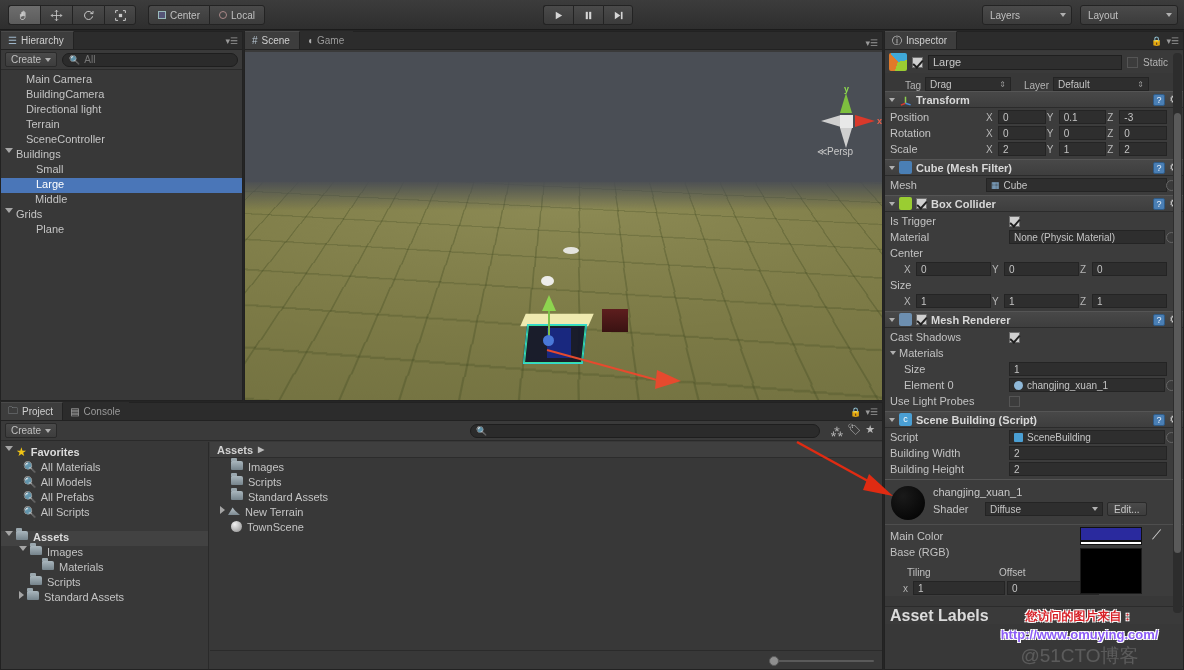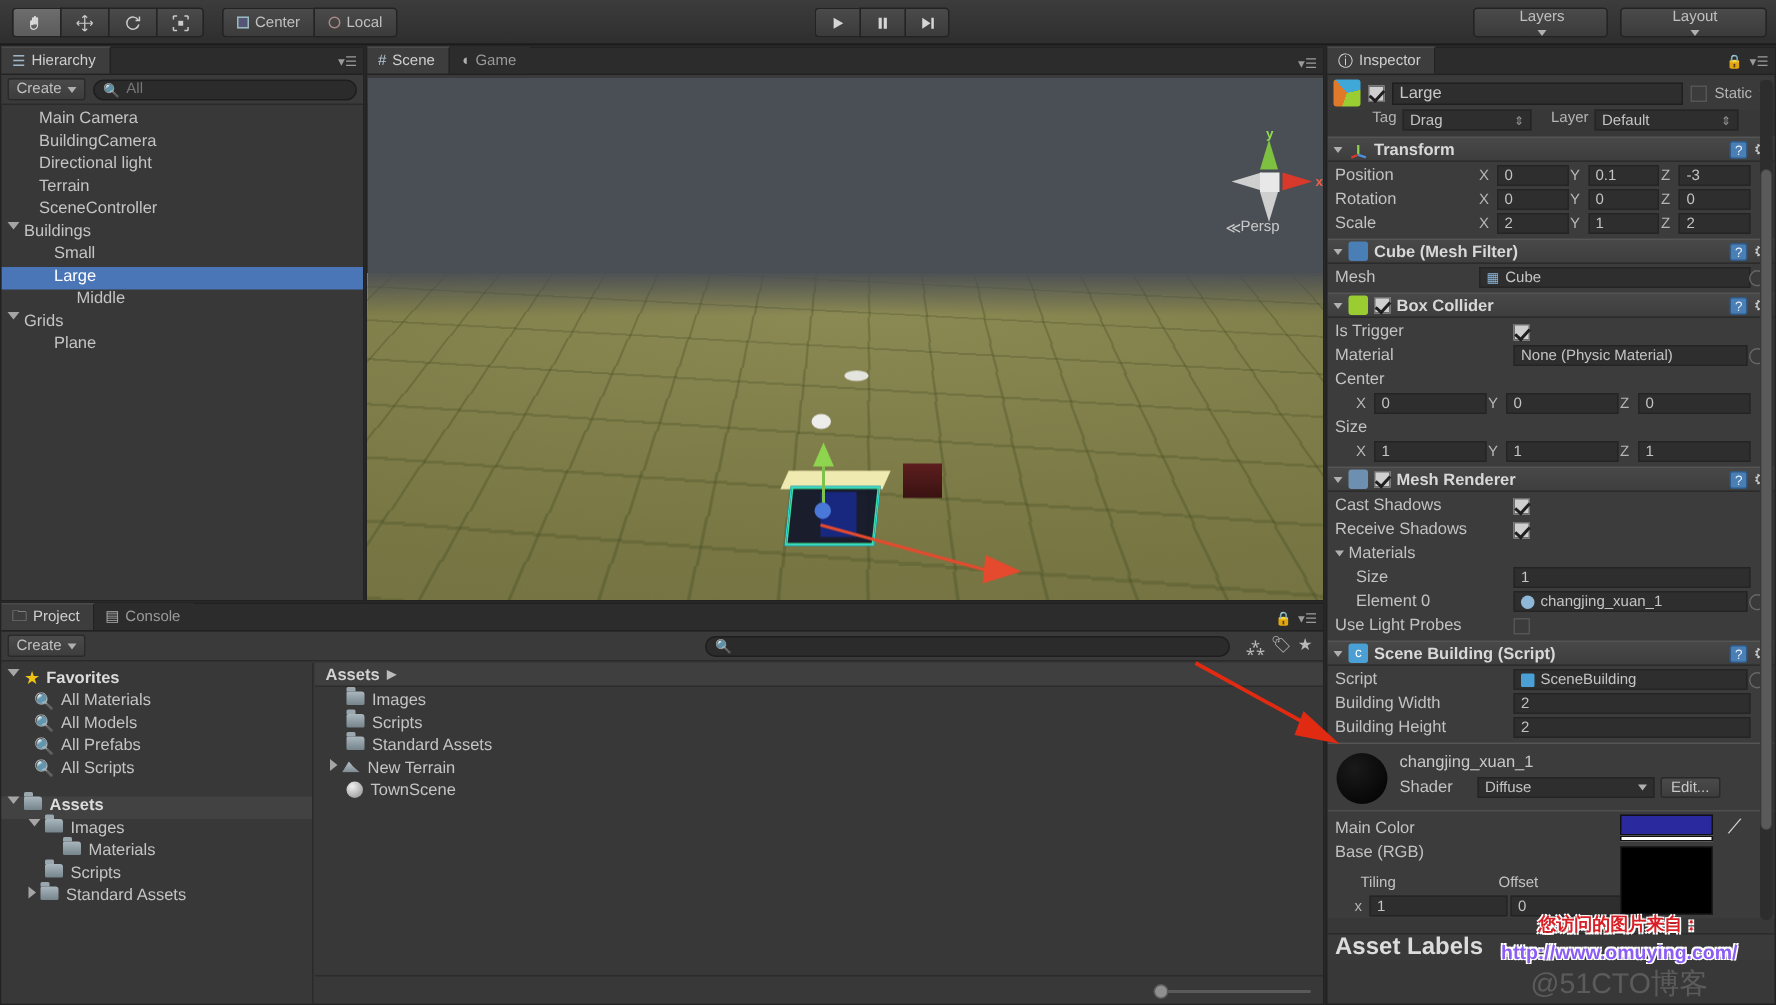--- a/index.html
+++ b/index.html
@@ -274,7 +274,7 @@
       </div>
     </div>
 
-    <div class="dd" style="position:absolute; left:982px; top:5px; width:90px;flex-direction:column;">
+    <div class="dd" style="position:absolute; left:982px; top:5px; width:90px;">
       <span>Layers</span>
       <span class="caret"></span>
     </div>

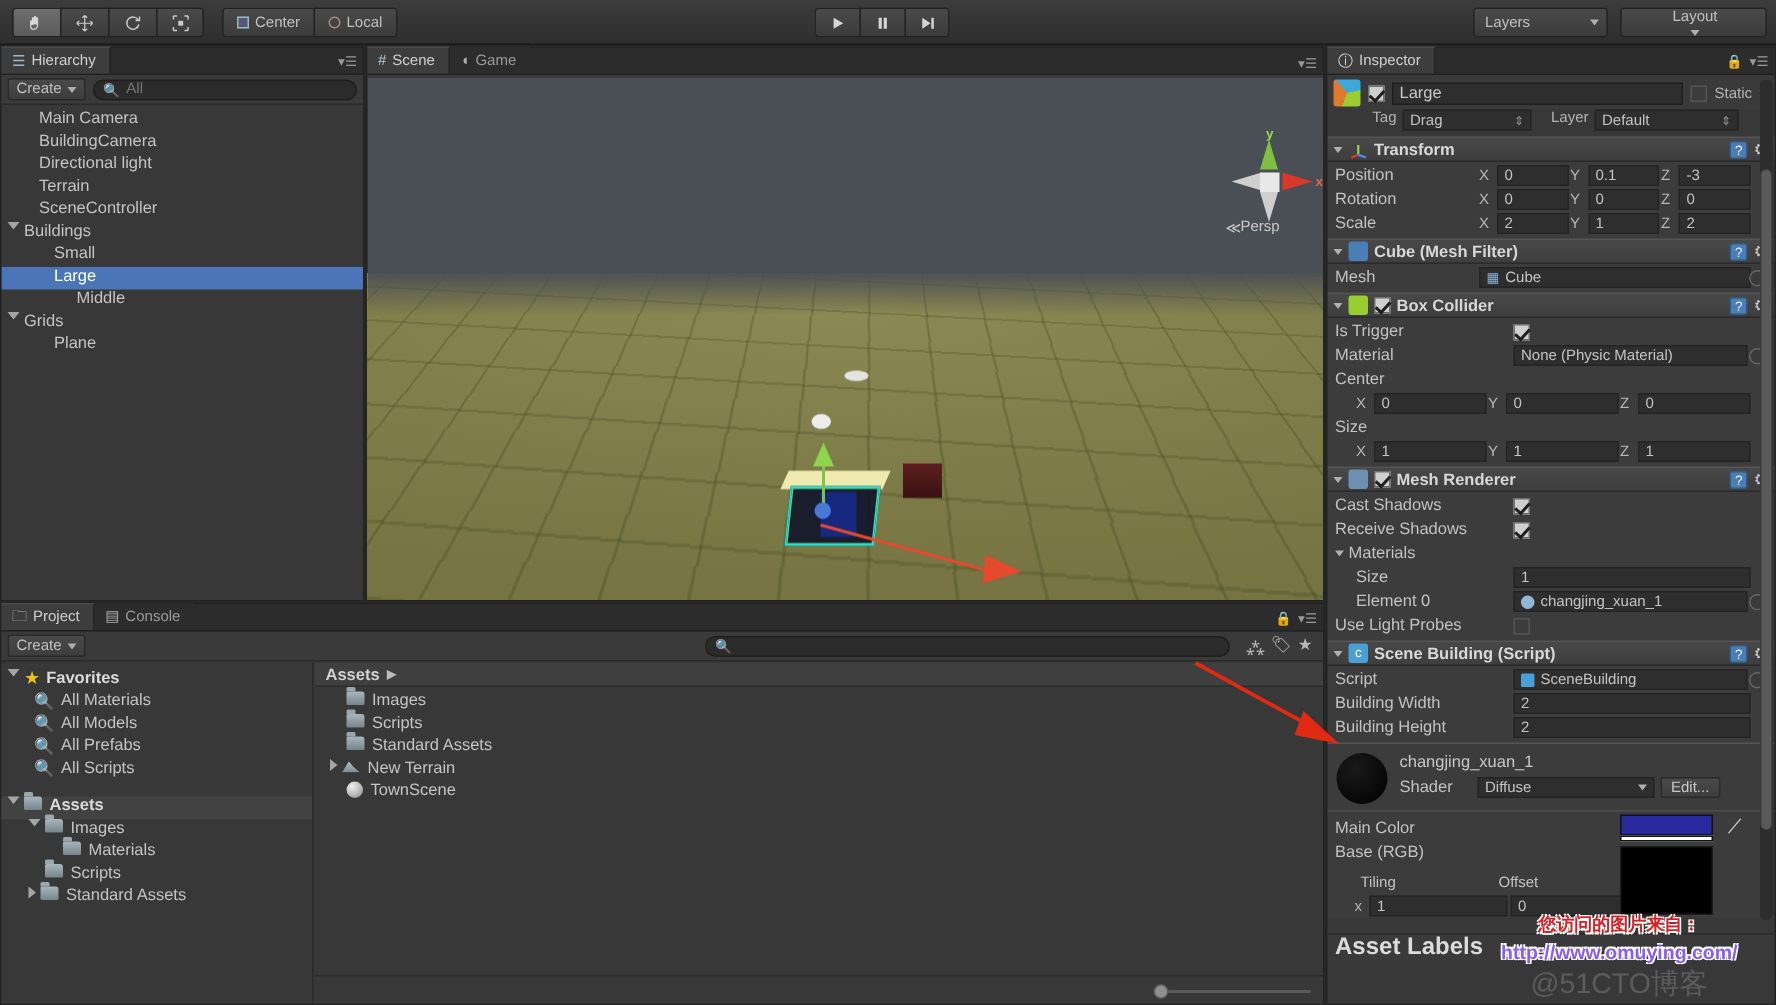--- a/index.html
+++ b/index.html
@@ -278,7 +278,7 @@
       <span>Layers</span>
       <span class="caret"></span>
     </div>
-    <div class="dd" style="position:absolute; left:1080px; top:5px; width:98px;flex-direction:column;">
+    <div class="dd" style="position:absolute; left:1080px; top:5px; width:98px;">
       <span>Layout</span>
       <span class="caret"></span>
     </div>

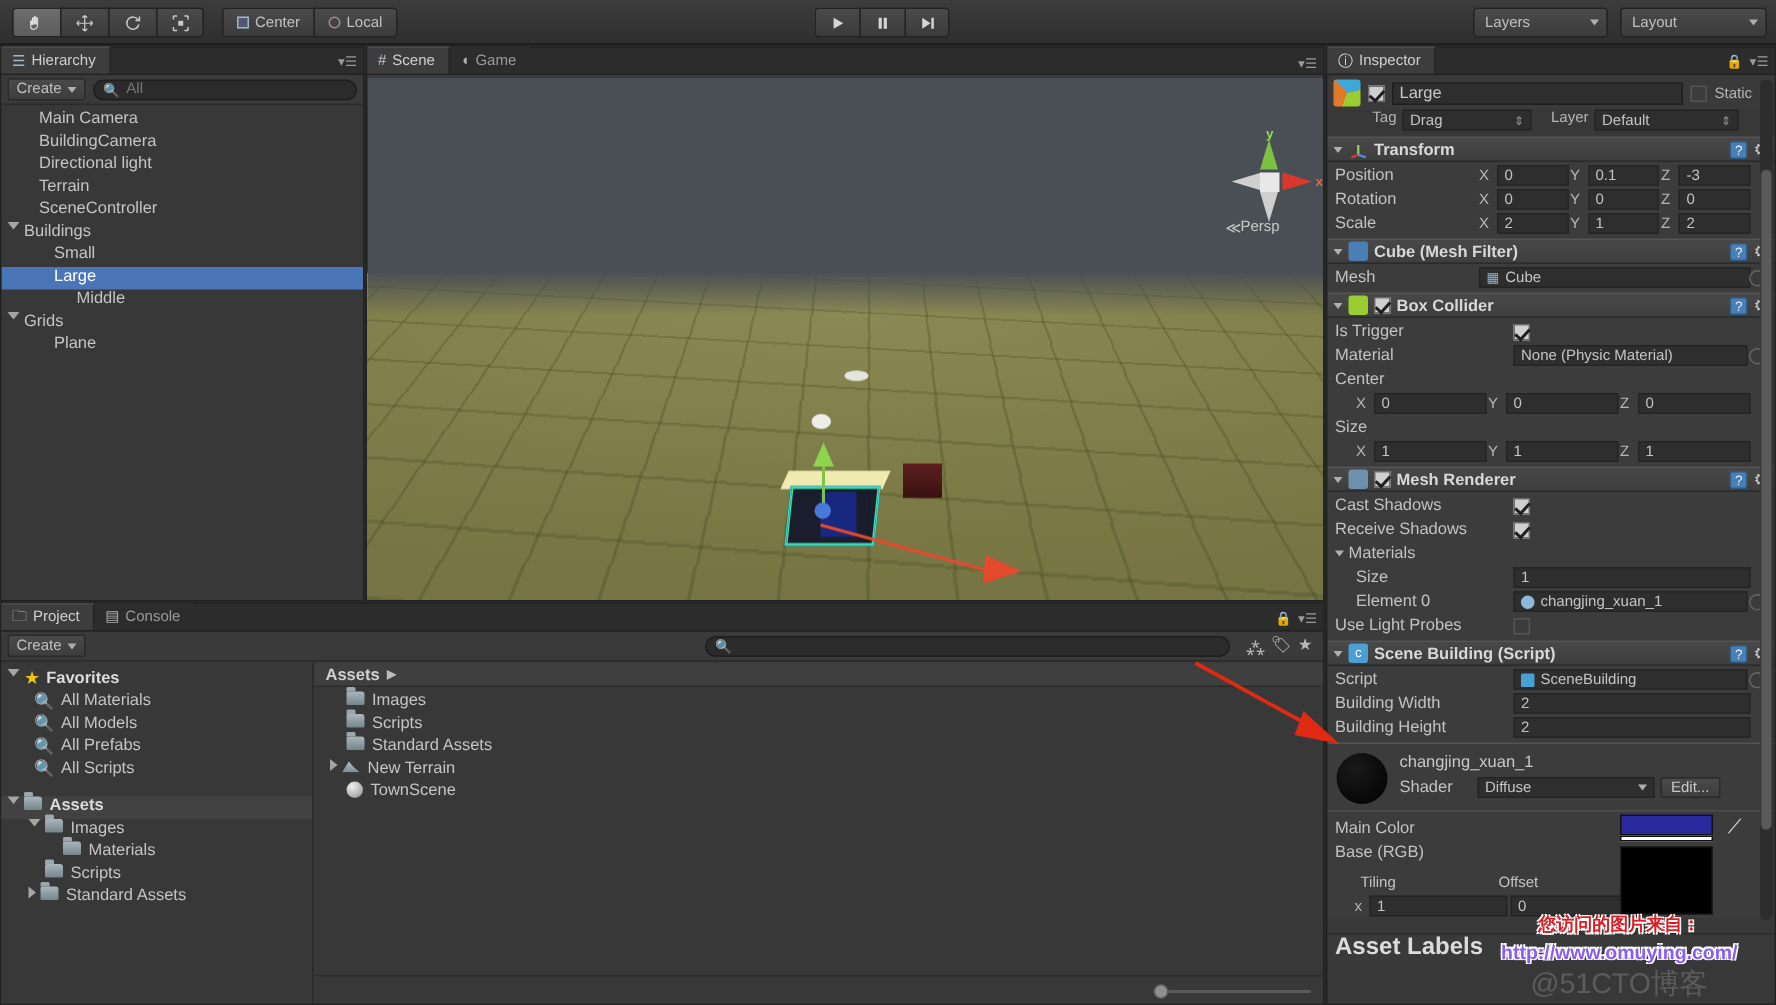--- a/index.html
+++ b/index.html
@@ -166,7 +166,7 @@
     border: solid #1f1f1f; border-width: 0 2px 2px 0; transform: rotate(42deg);
   }
   .cb.empty { background: #3c3c3c; border-color: #555; }
-  .tagrow { height: 18px; display: flex; align-items: flex-start; padding: 0 20px; gap: 4px; font-size: 10px; }
+  .tagrow { height: 18px; display: flex; align-items: flex-end; padding: 0 10px; gap: 4px; font-size: 10px; }
   .comp-head {
     height: 17px; background: linear-gradient(#484848,#3e3e3e);
     border-top: 1px solid #555; border-bottom: 1px solid #2b2b2b;

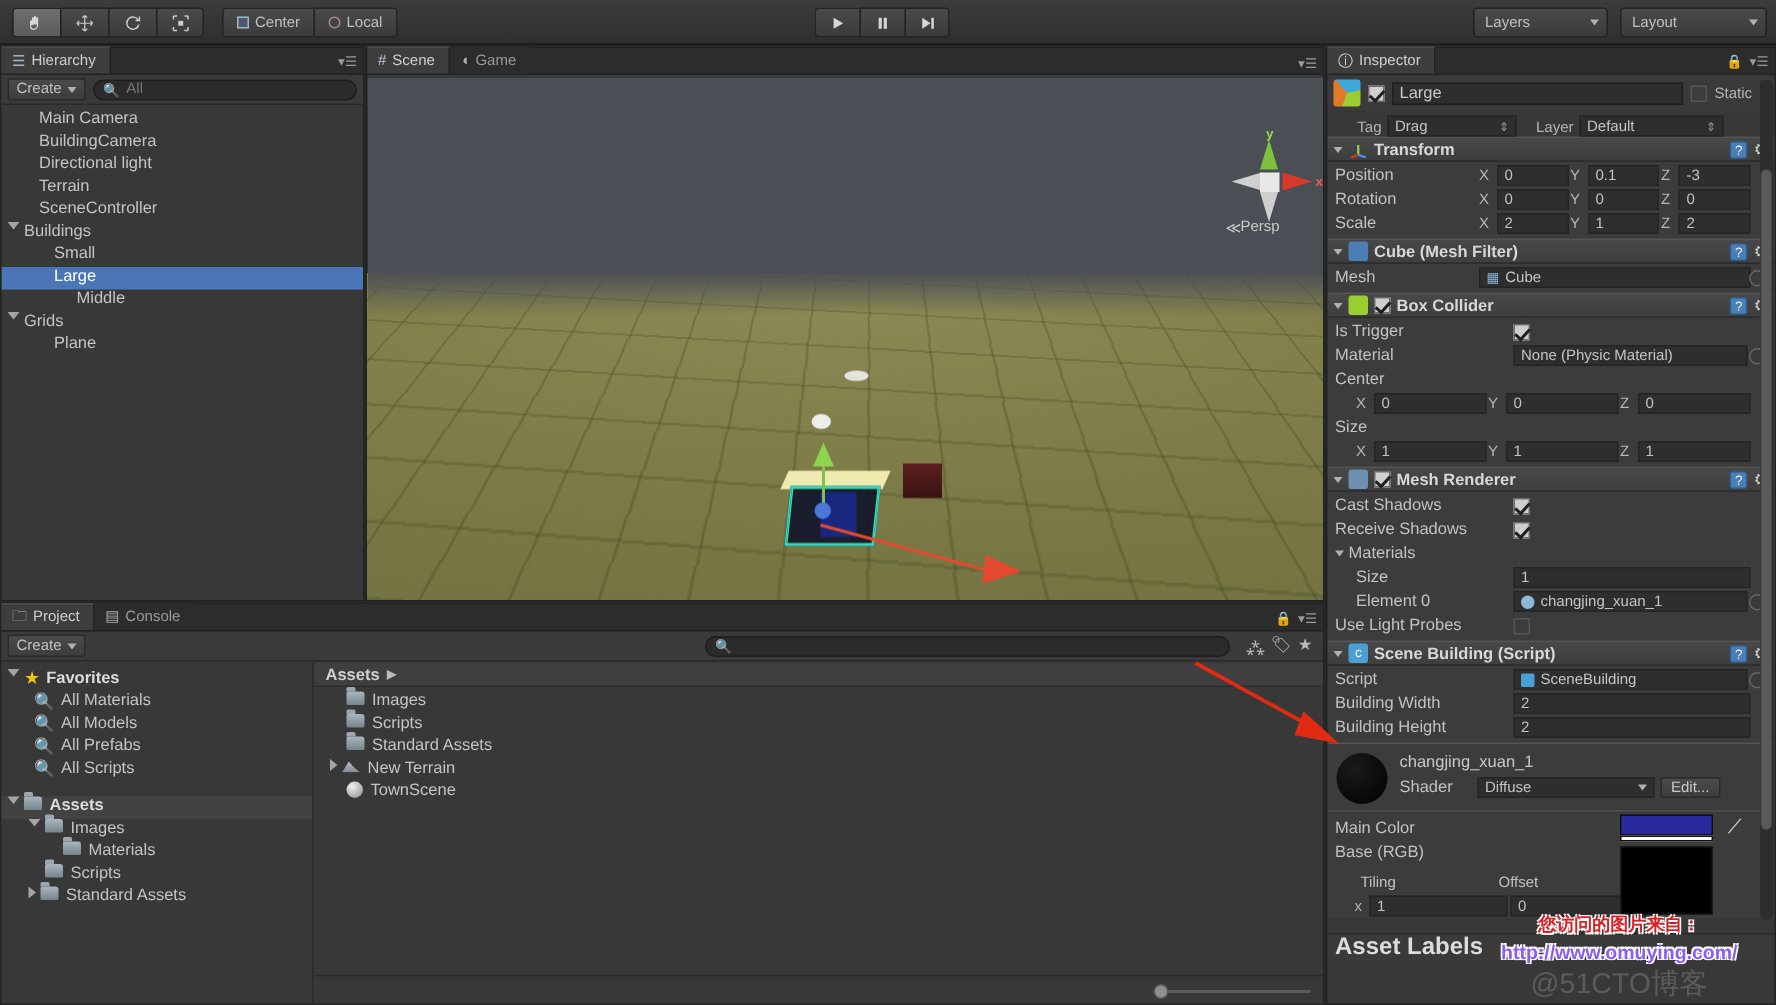--- a/index.html
+++ b/index.html
@@ -337,7 +337,7 @@
           <span class="arrow blank"></span>
           <span>Large</span>
         </div>
-        <div class="trow" style="padding-left: 39px;">
+        <div class="trow" style="padding-left: 23px;">
           <span class="arrow blank"></span>
           <span>Middle</span>
         </div>

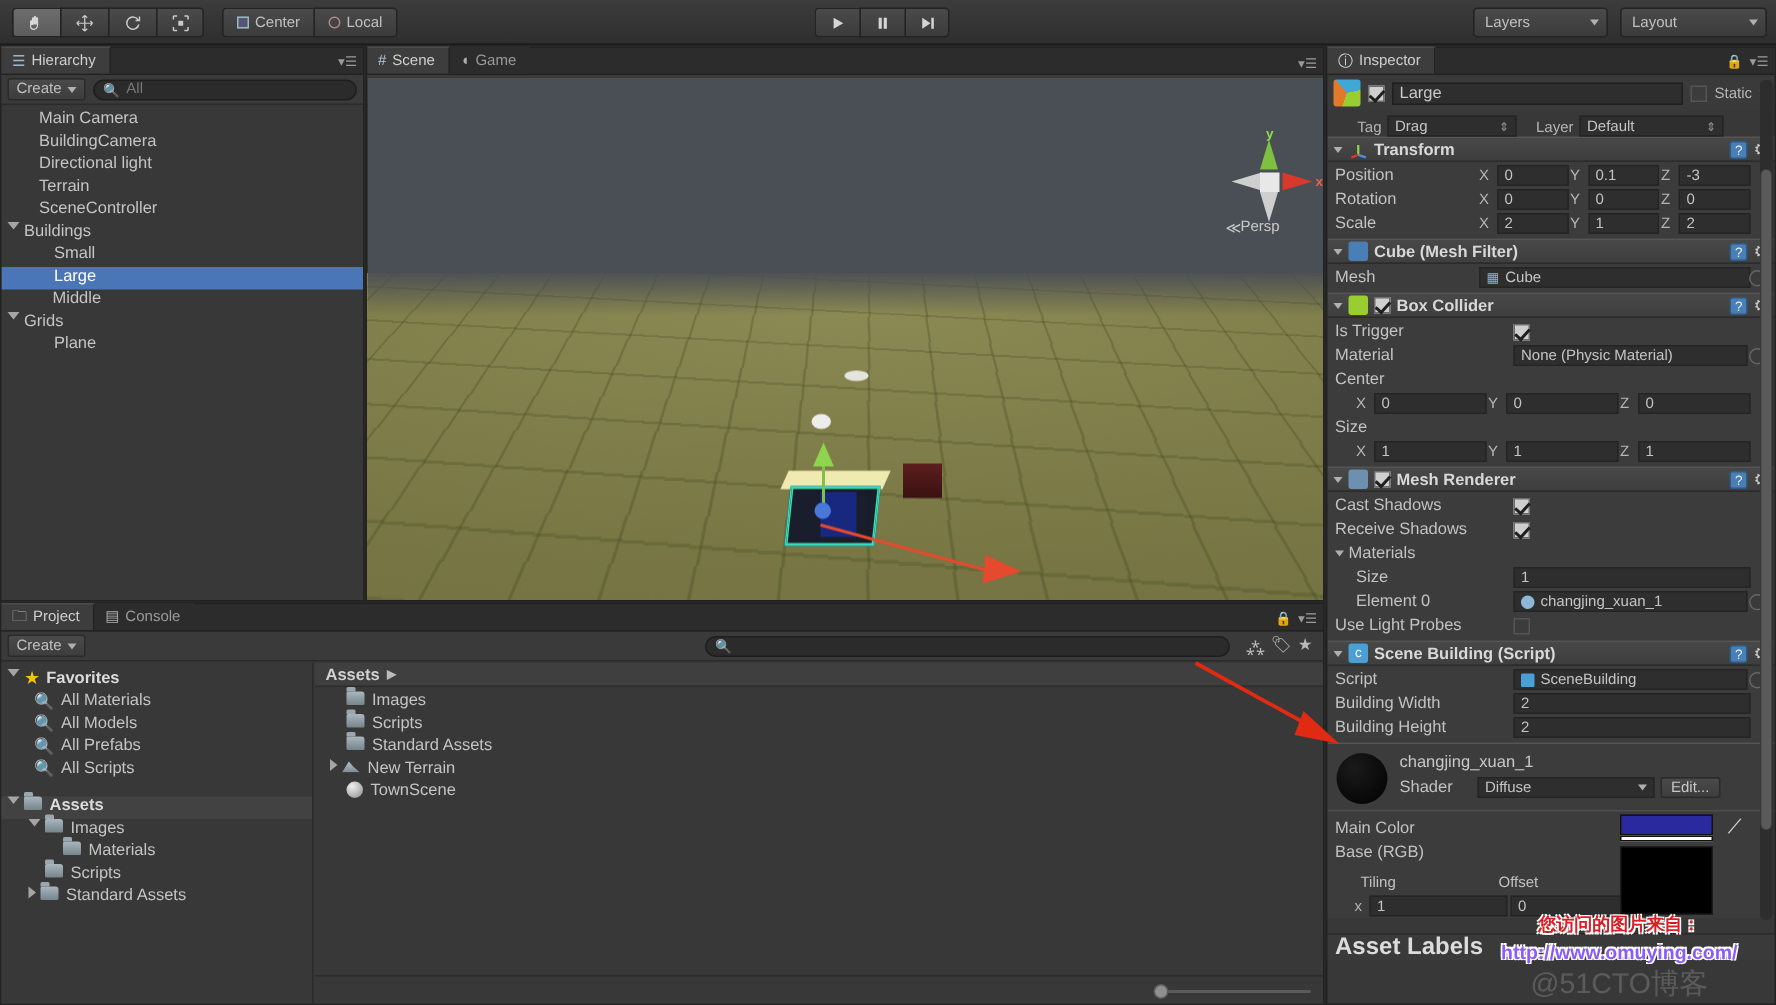--- a/index.html
+++ b/index.html
@@ -782,10 +782,6 @@
           <div class="cb checked"></div>
         </div>
         <div class="row">
-          <span class="lbl" style="width:119px;">Receive Shadows</span>
-          <div class="cb checked"></div>
-        </div>
-        <div class="row">
           <span class="caret" style="margin-right:3px;"></span>
           <span class="lbl">Materials</span>
         </div>

